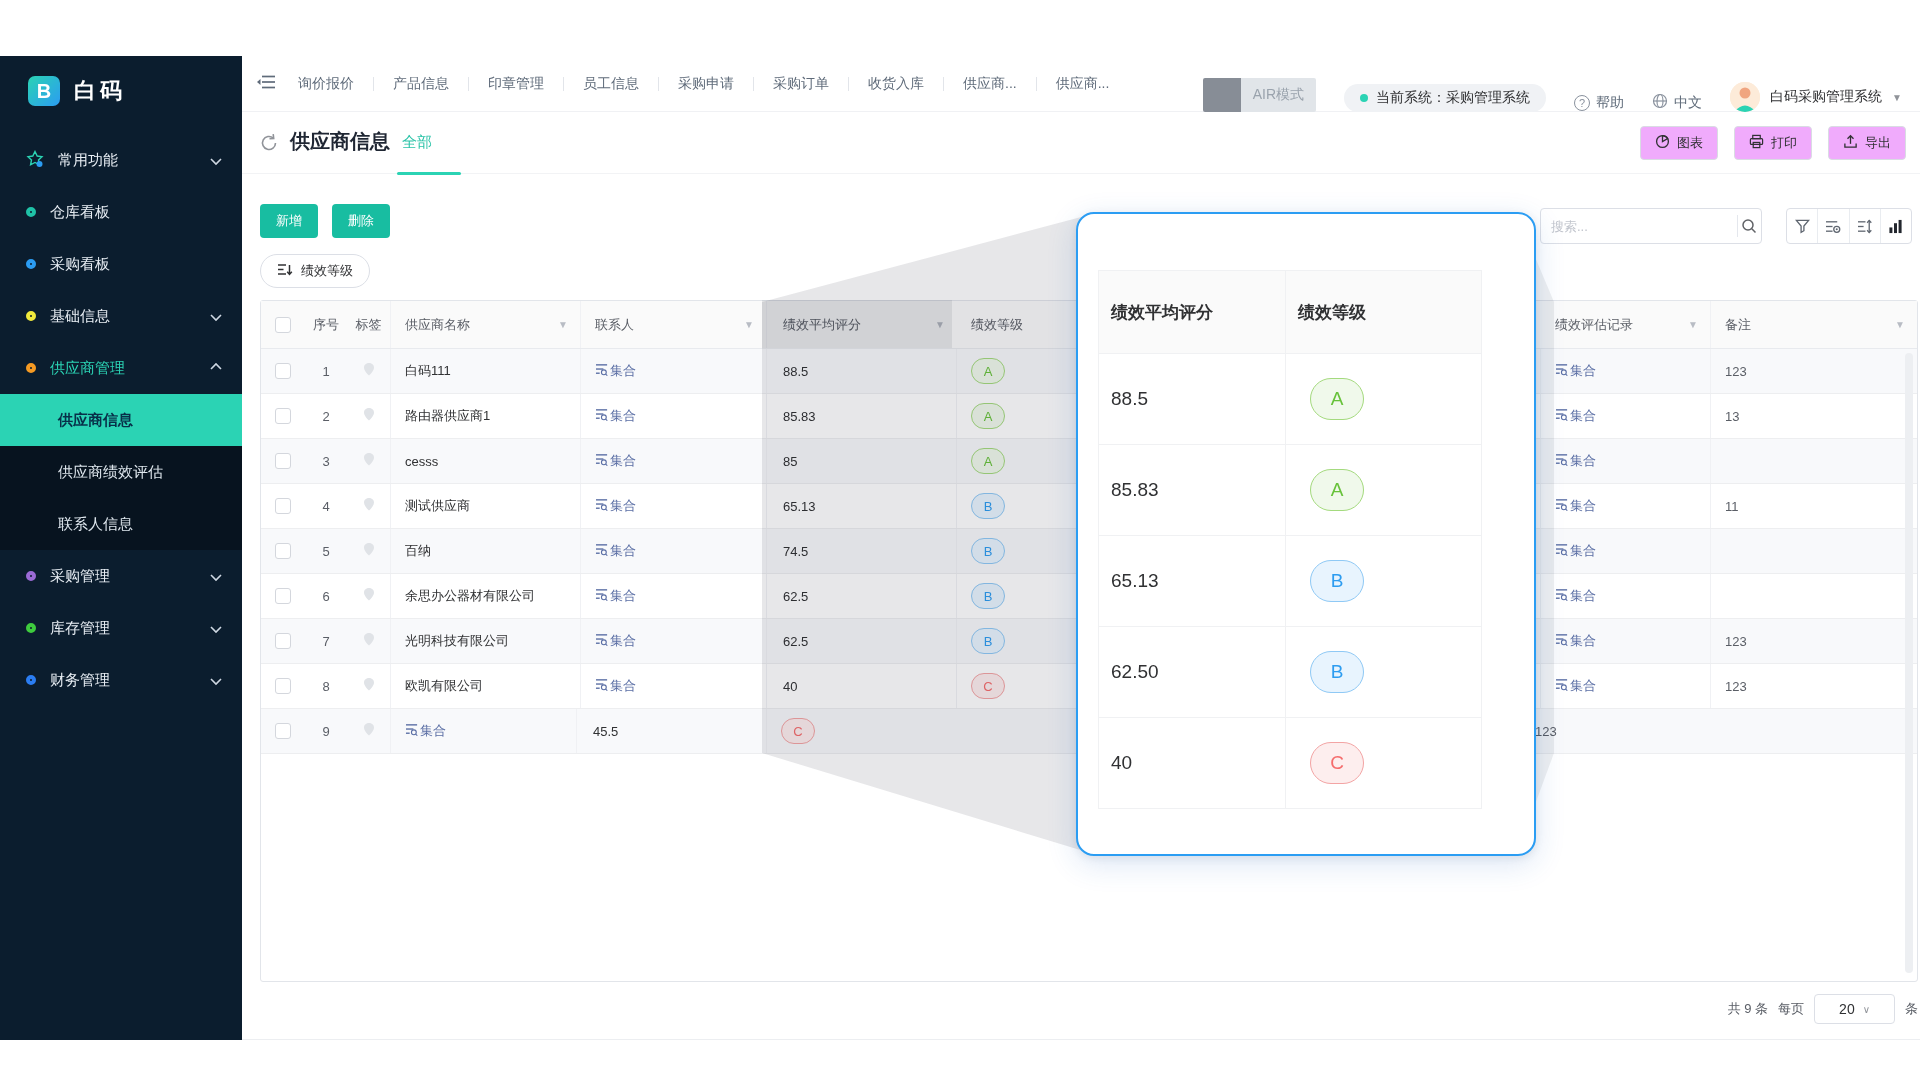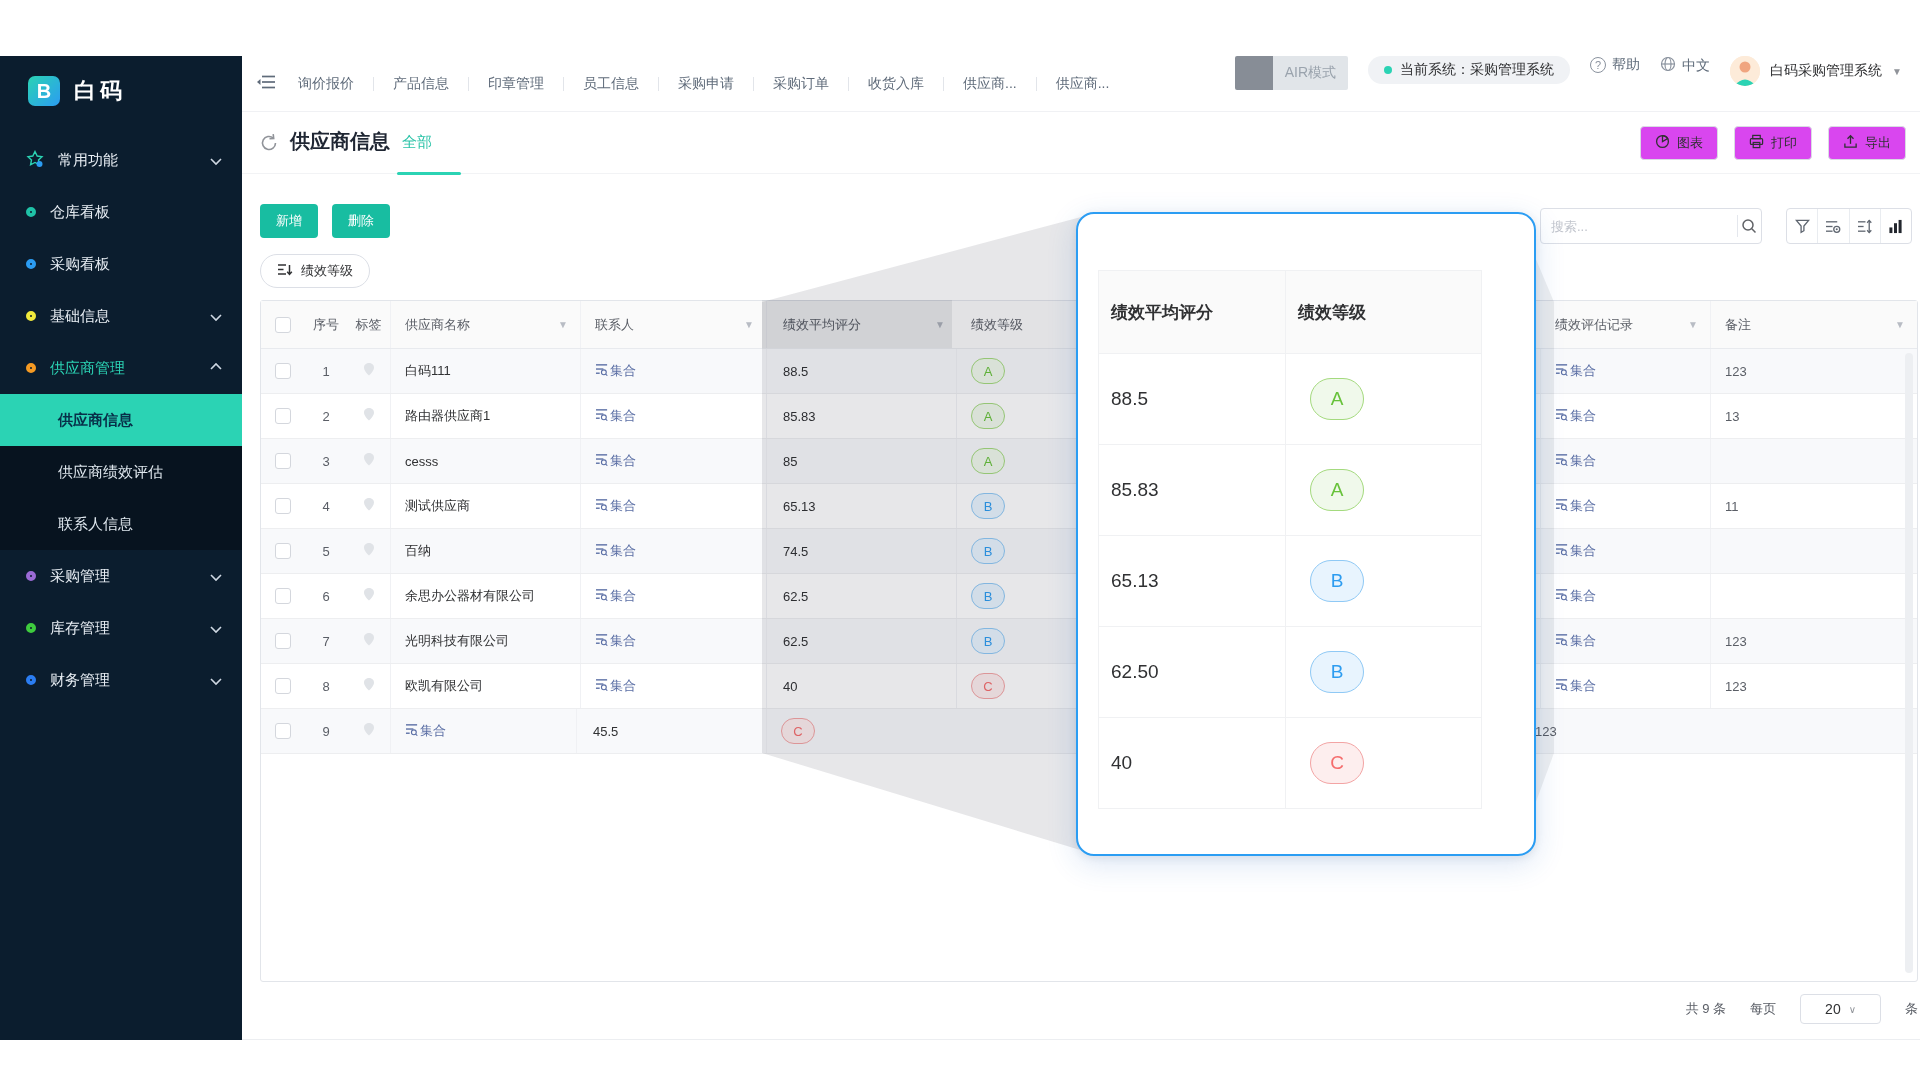--- a/index.html
+++ b/index.html
@@ -34,7 +34,7 @@
   .tab::before { content:""; width:1px; height:14px; background:#e2e5ea; margin:0 19px; }
   .tab:first-child::before { display:none; }
   .tab:first-child { margin-left:12px; }
-  .tb-right { position:absolute; right:18px; top:0; height:56px; display:flex; align-items:flex-start; gap:20px;padding-left:44px; }
+  .tb-right { position:absolute; right:18px; top:0; height:56px; display:flex; align-items:flex-end; gap:28px;padding-left:44px; }
   .air { display:flex; height:34px; border-radius:2px; overflow:hidden; cursor:pointer; }
   .air-knob { width:38px; background:#878d96; }
   .air-label { background:#e1e5e9; color:#9aa3ad; font-size:14px; display:flex; align-items:center; padding:0 12px; }

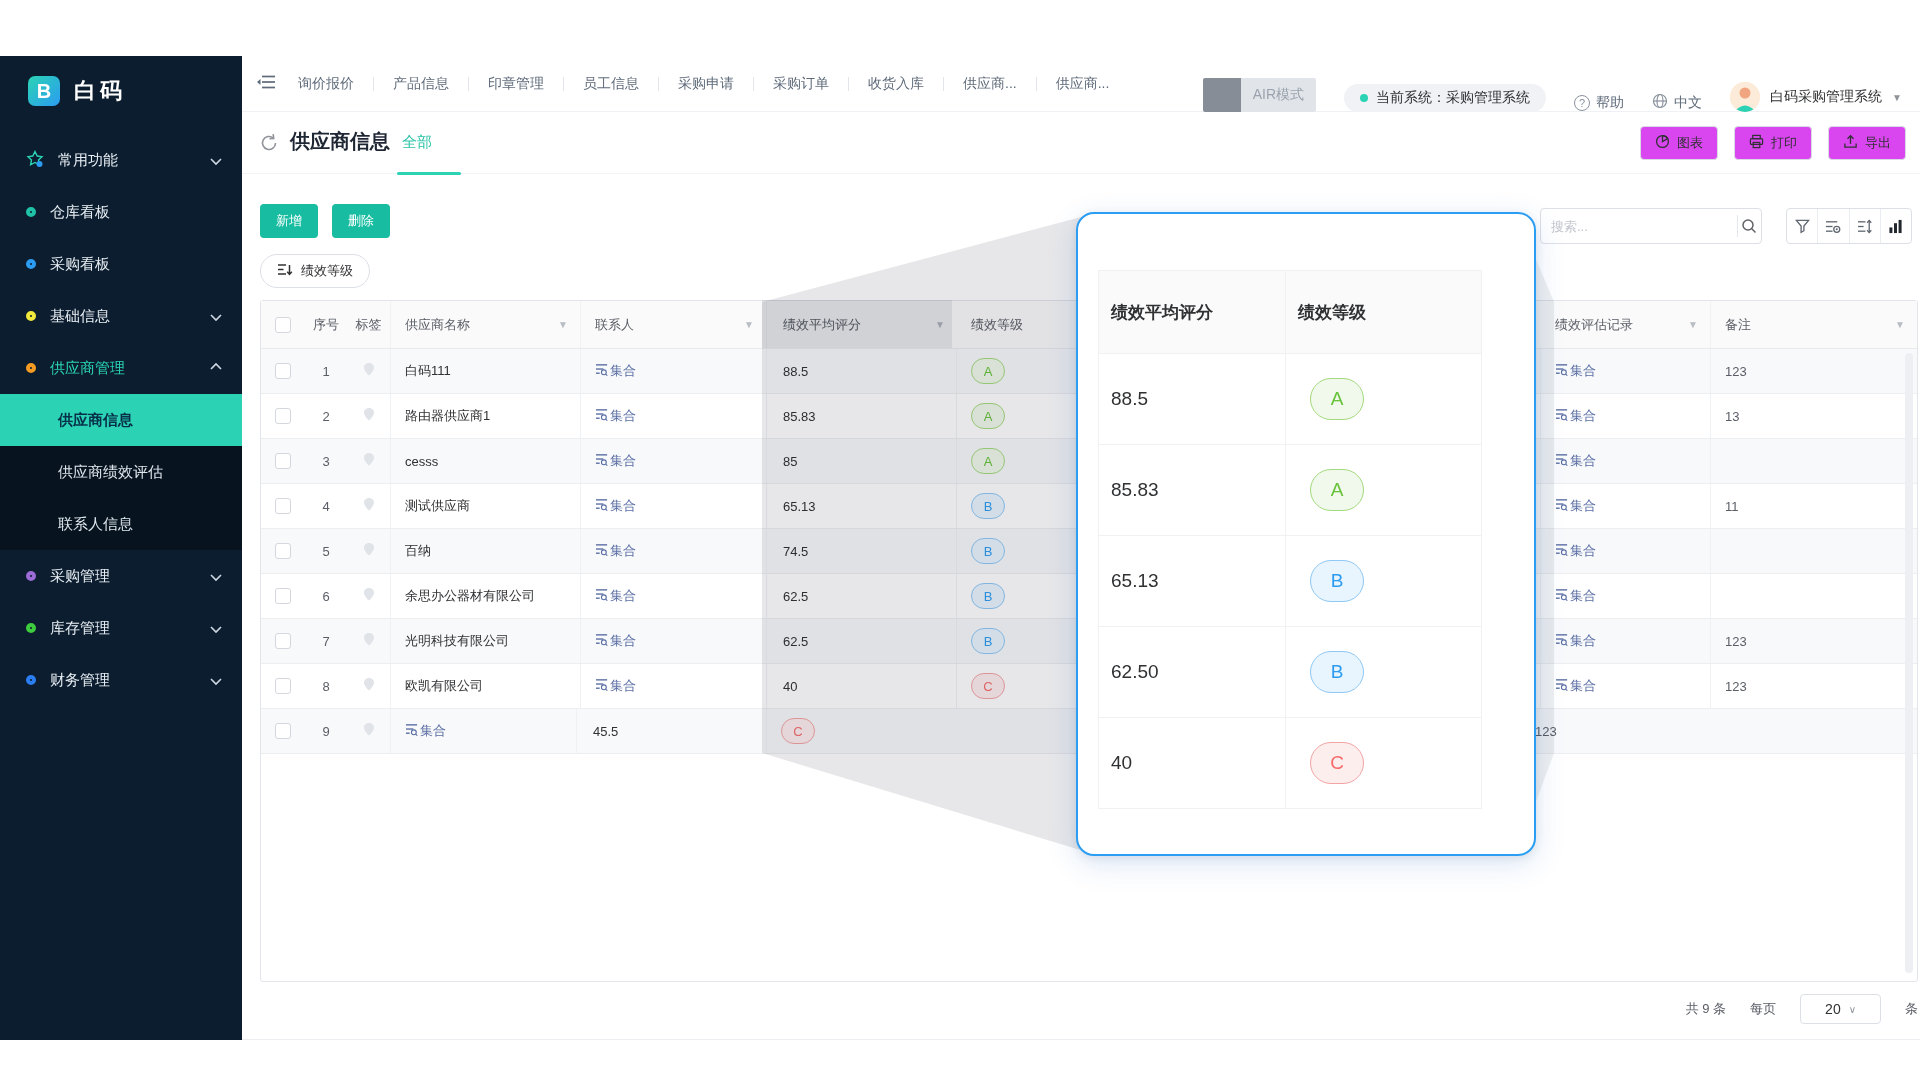--- a/index.html
+++ b/index.html
@@ -54,7 +54,7 @@
   .view-tab { position:absolute; left:160px; top:21px; font-size:15px; color:#2bc3a8; cursor:pointer; }
   .view-underline { position:absolute; left:155px; bottom:-2px; width:64px; height:3px; background:#2bd3b4; border-radius:2px; }
   .pg-actions { position:absolute; right:14px; top:14px; display:flex; gap:16px; }
-  .pg-btn { display:flex; align-items:center; gap:7px; height:34px; padding:0 14px; border:1px solid #d9dce3; border-radius:4px; background:#d946ef; font-size:13px; color:#303133; cursor:pointer; }
+  .pg-btn { display:flex; align-items:center; gap:7px; height:34px; padding:0 14px; border:1px solid #d9dce3; border-radius:4px; background:#f0abfc; font-size:13px; color:#303133; cursor:pointer; }
 
   
   .btn-teal { position:absolute; width:58px; height:34px; background:#18bda1; color:#fff; font-size:13px; border:none; border-radius:4px; cursor:pointer; }

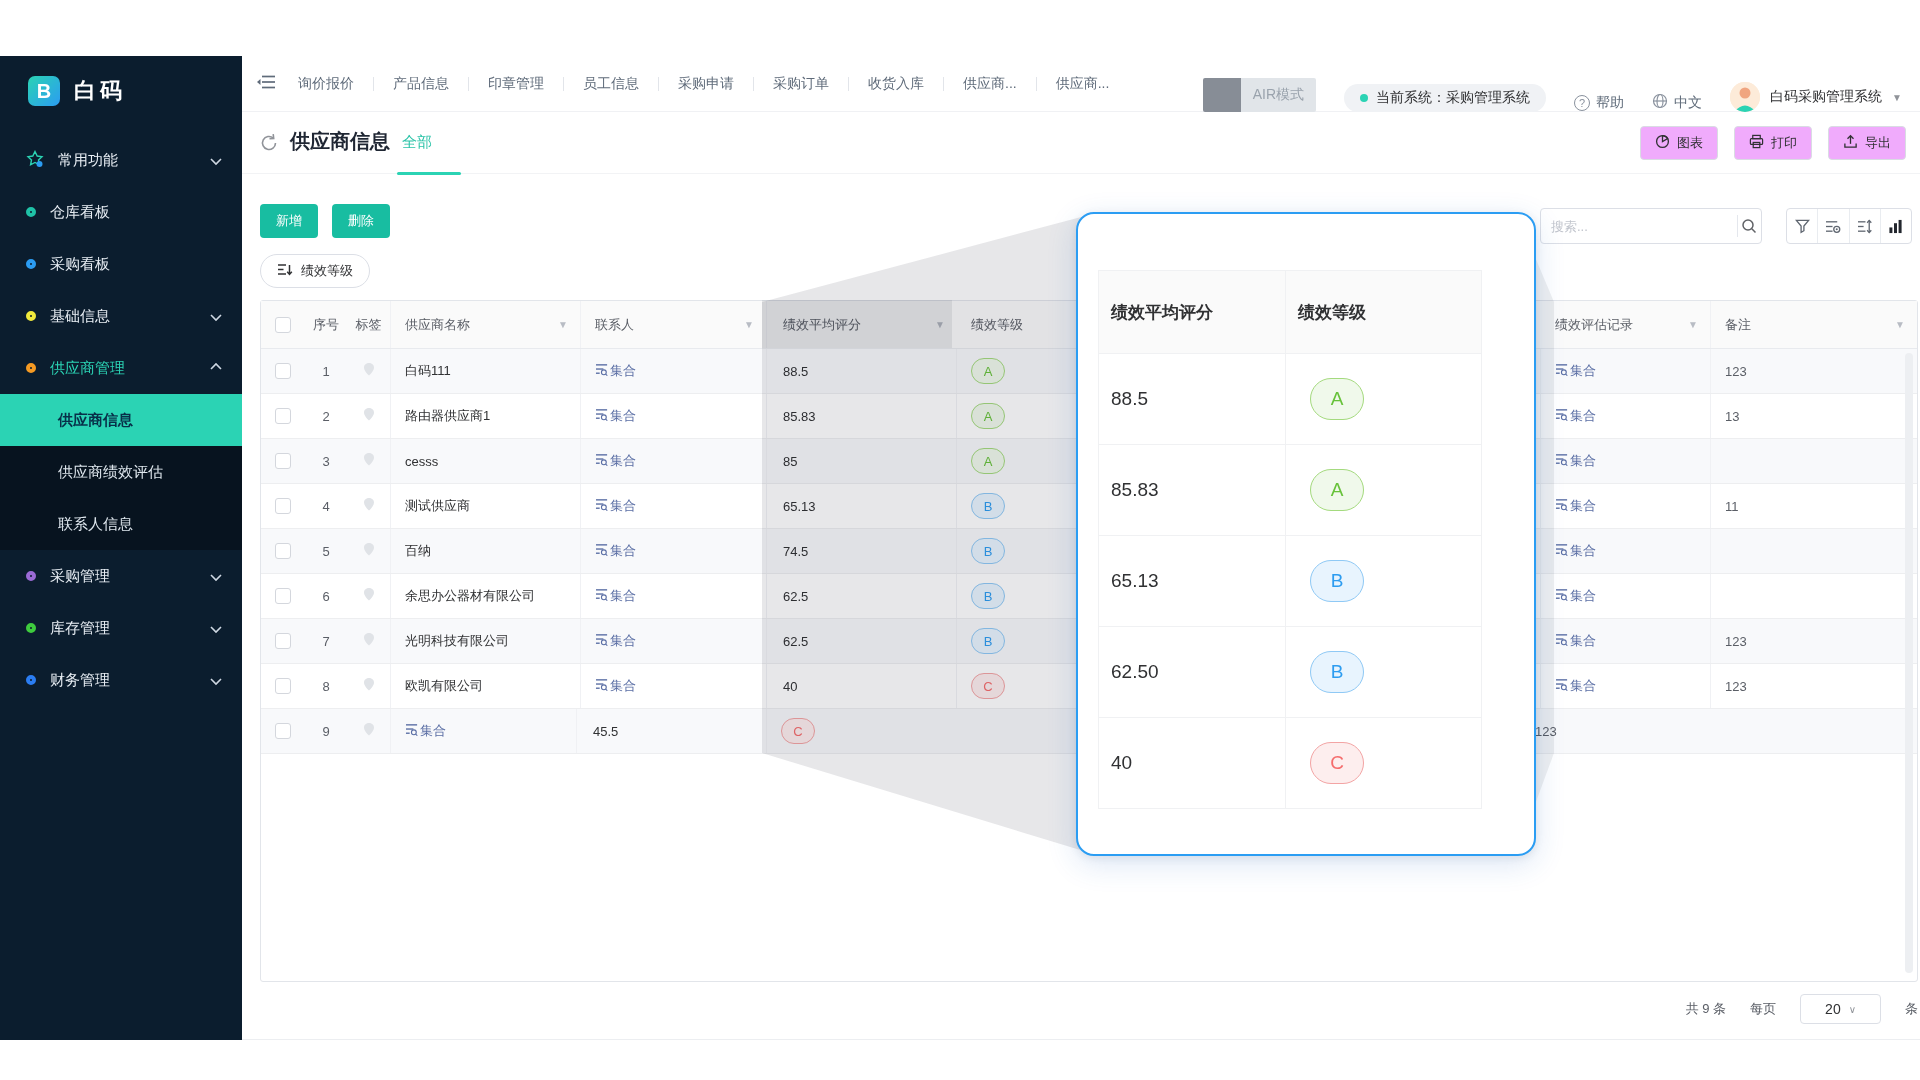--- a/index.html
+++ b/index.html
@@ -110,7 +110,7 @@
   .badge-lg { display:inline-flex; align-items:center; justify-content:center; width:54px; height:42px; border:1px solid; border-radius:21px; font-size:19px; margin-left:12px; }
 
   
-  .pager { position:absolute; left:260px; top:938px; width:1658px; display:flex; justify-content:flex-end; align-items:center; gap:24px; font-size:13px; color:#5a5e66; }
+  .pager { position:absolute; left:260px; top:938px; width:1658px; display:flex; justify-content:flex-end; align-items:center; gap:10px; font-size:13px; color:#5a5e66; }
   .page-select { display:flex; align-items:center; gap:8px; border:1px solid #dcdfe6; border-radius:4px; height:30px; padding:0 24px; color:#303133; font-size:14px; background:#fff; cursor:pointer; }
 </style>
 </head>

